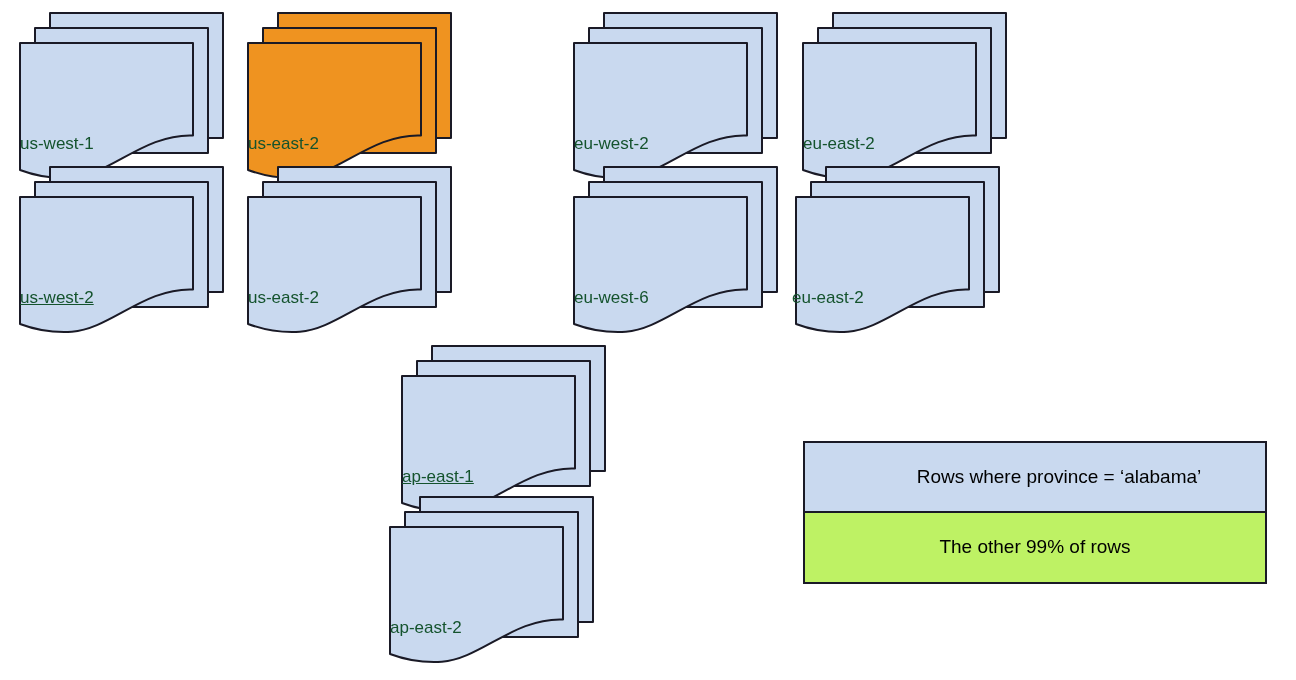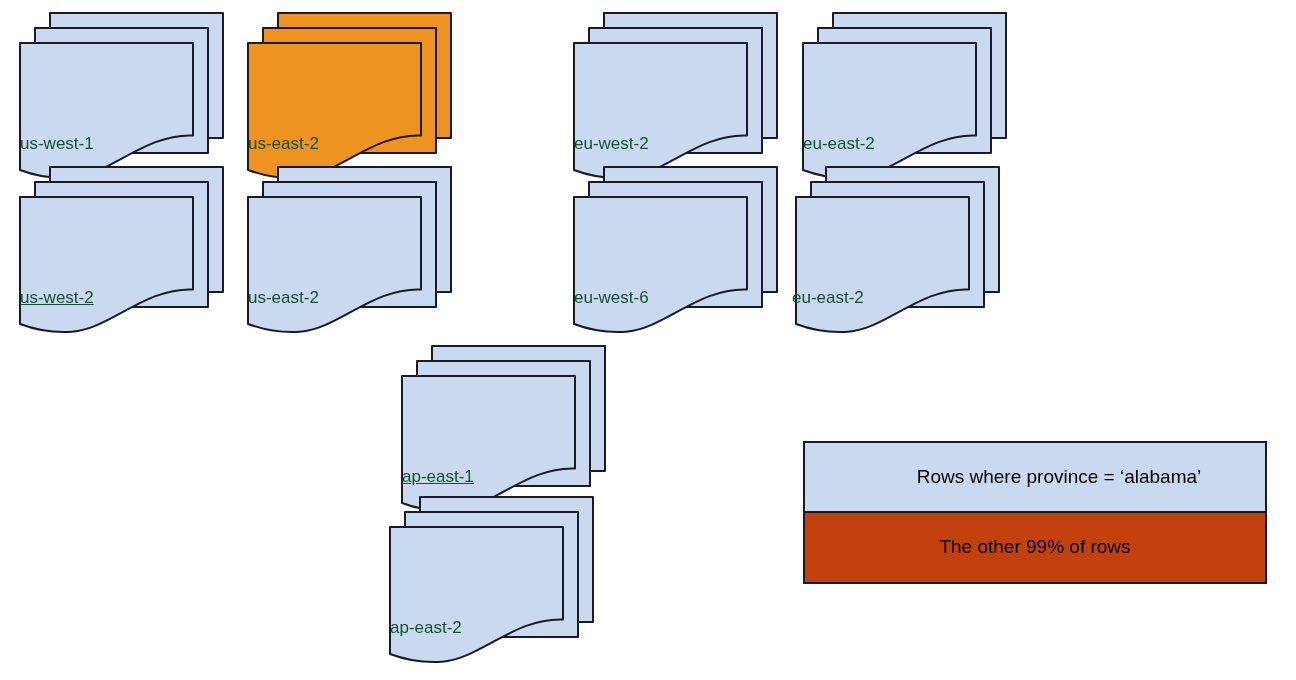--- a/index.html
+++ b/index.html
@@ -65,7 +65,7 @@
     padding-left: 48px;
   }
   .legend-row.orange {
-    background: #c2410c;
+    background: #bef264;
   }
   .legend-text {
     font-family: "Liberation Sans", sans-serif;

